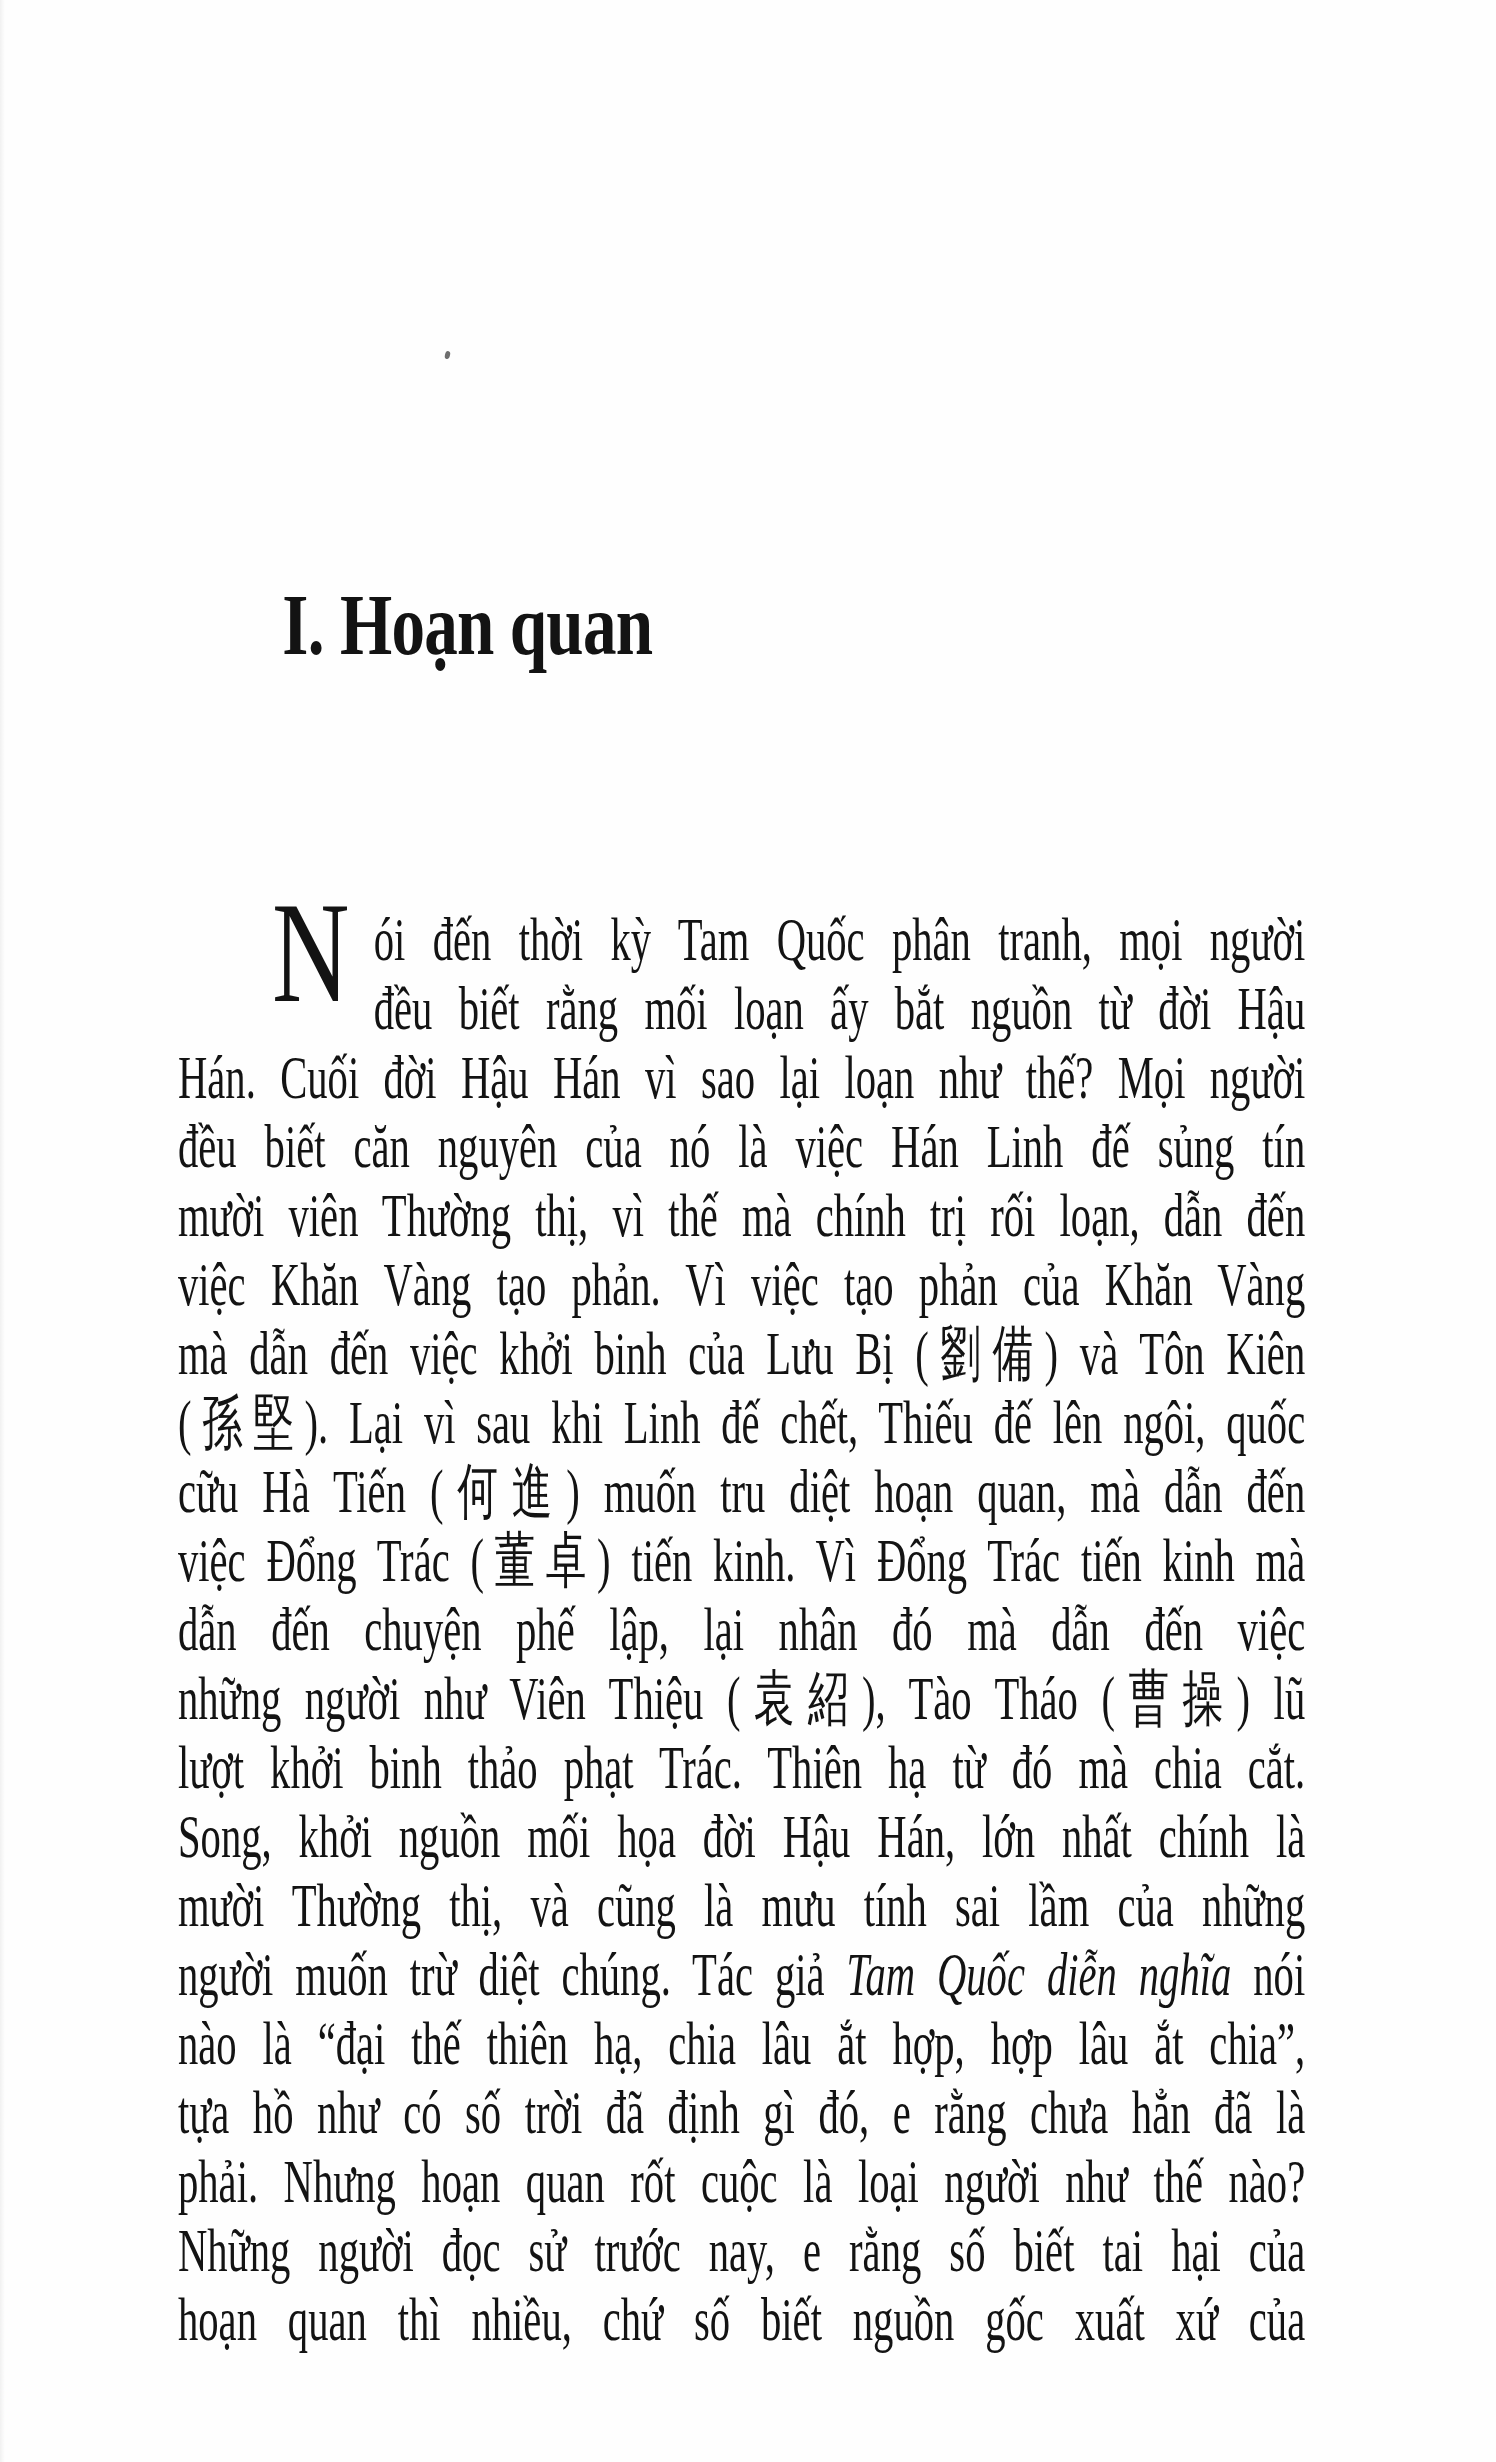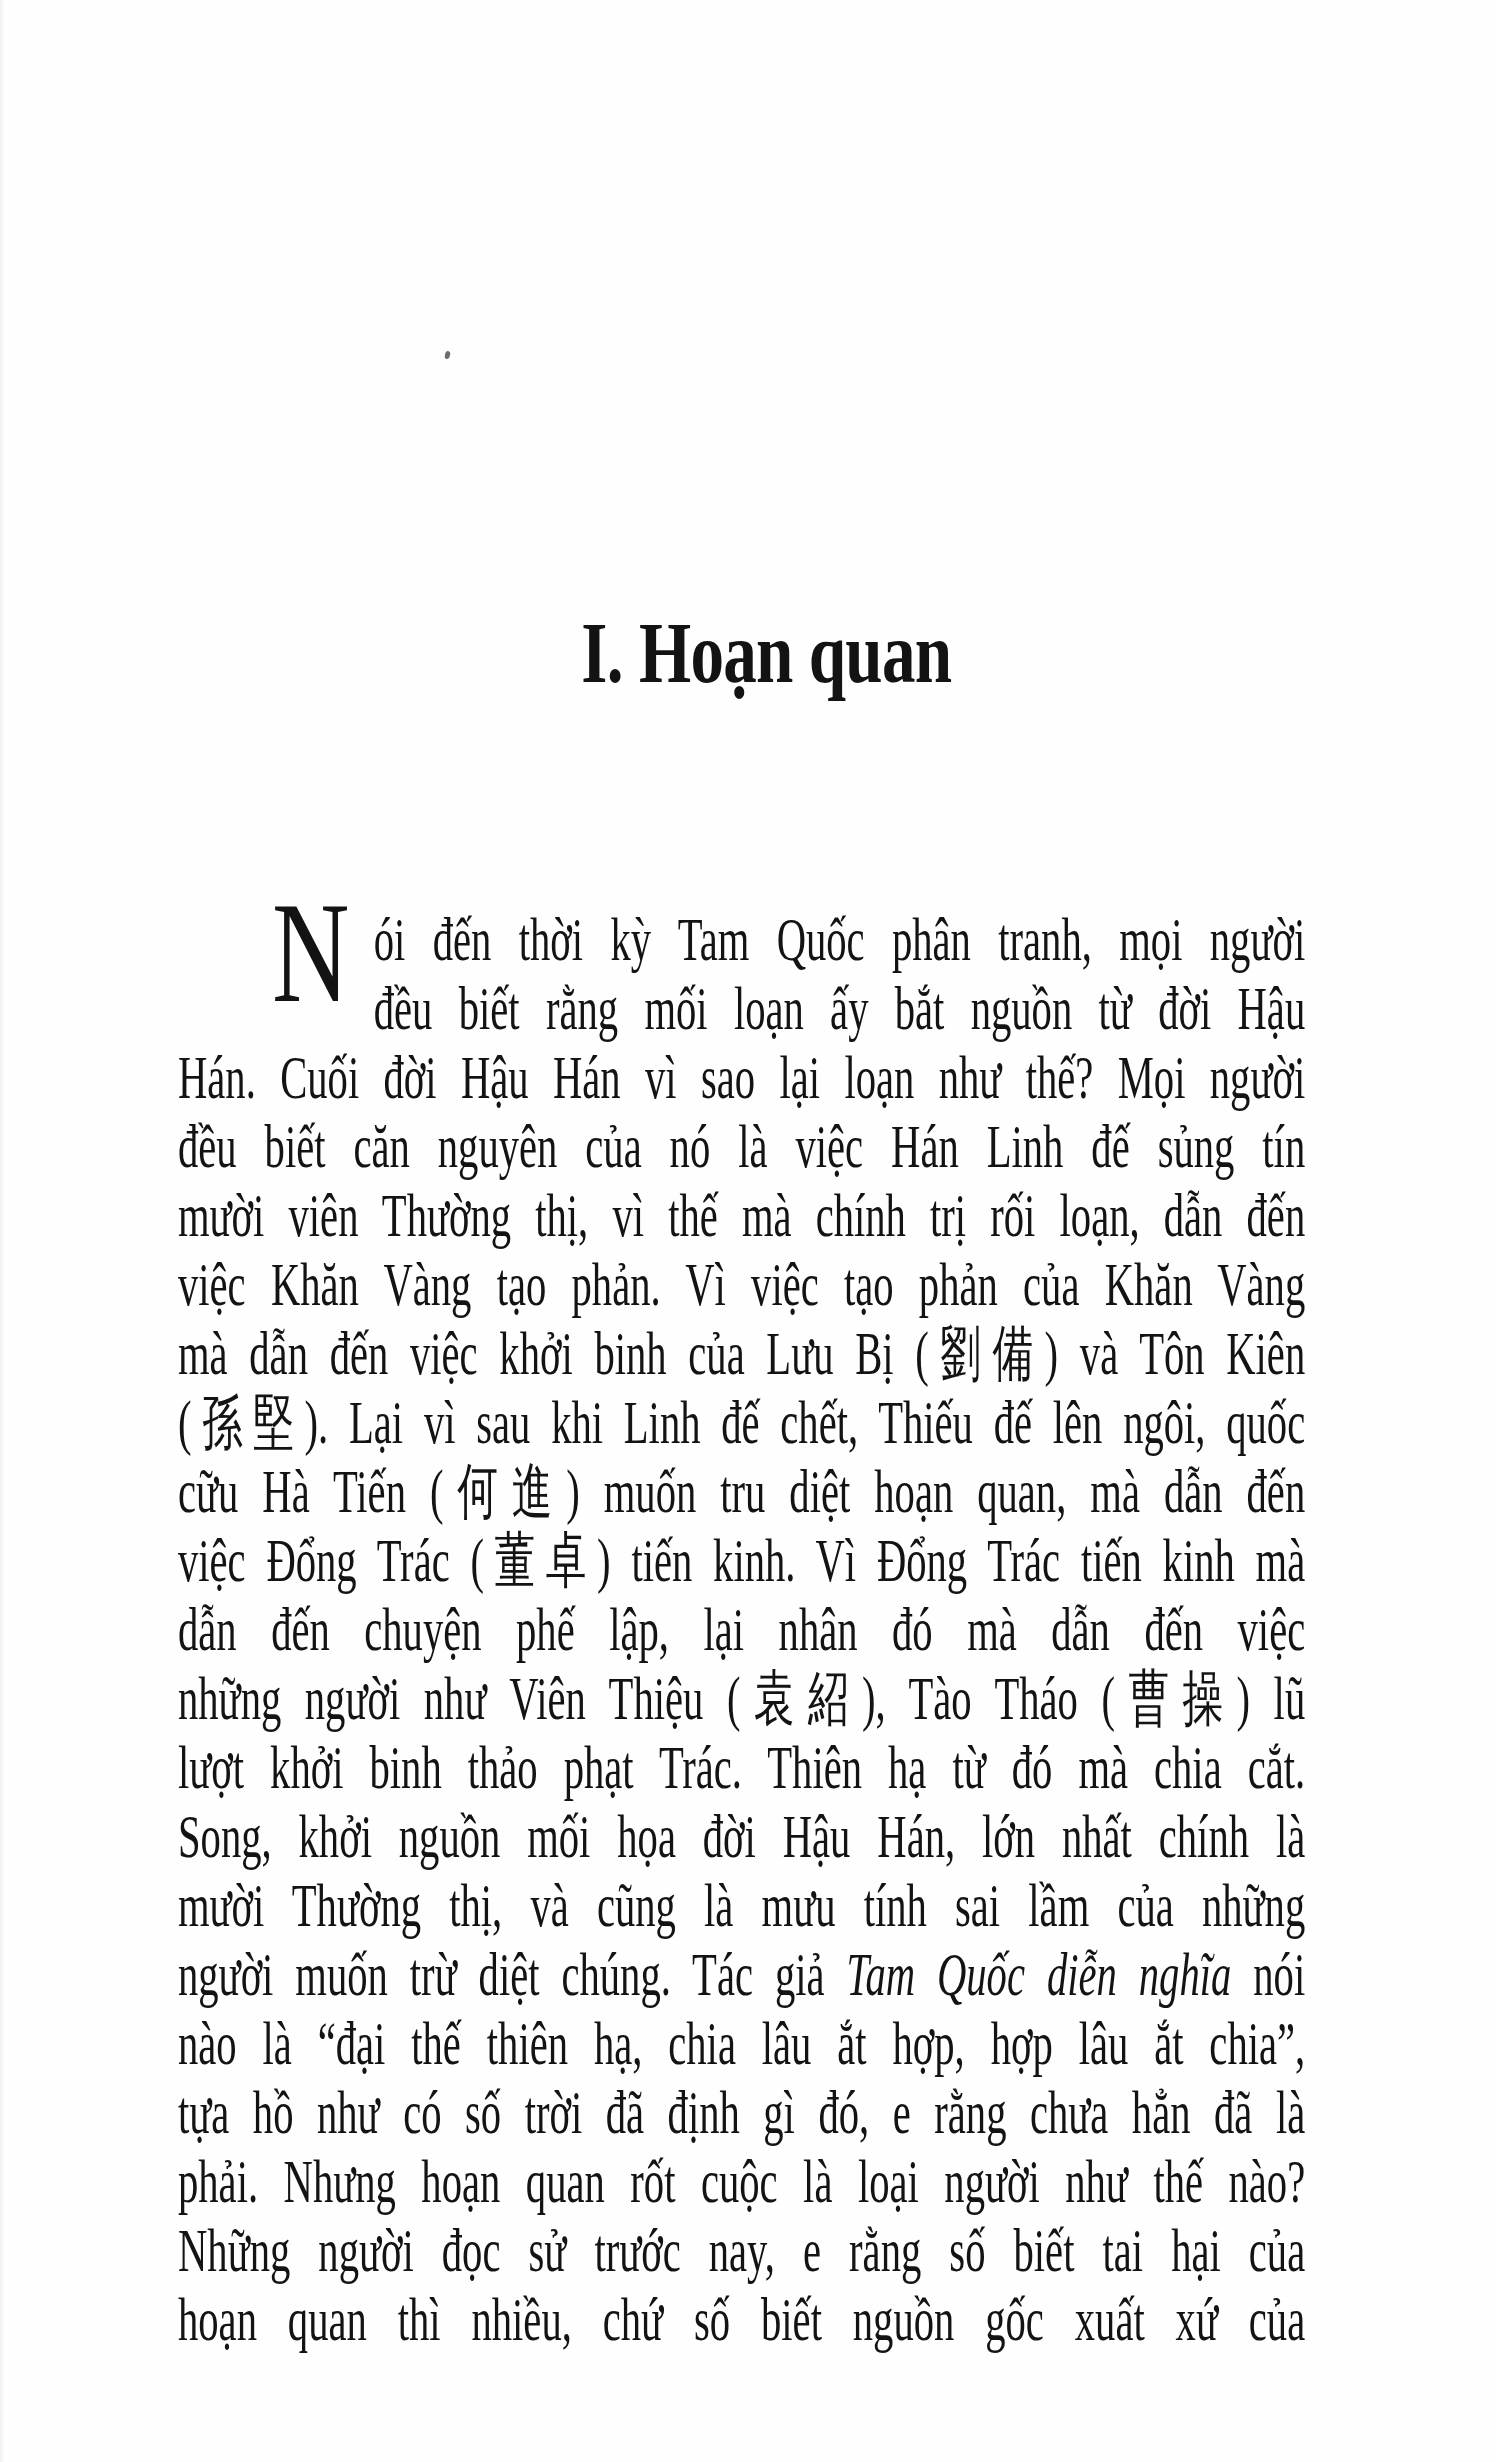--- a/index.html
+++ b/index.html
@@ -26,8 +26,8 @@
   }
 
   .chapter-title {
-    position: absolute; left: 178px; top: 610px; width: 1073px;
-    text-align: center; white-space: nowrap;
+    position: absolute; left: 178px; top: 582px; width: 1073px;
+    text-align: left; white-space: nowrap;
   }
   .chapter-title .t {
     display: inline-block;

